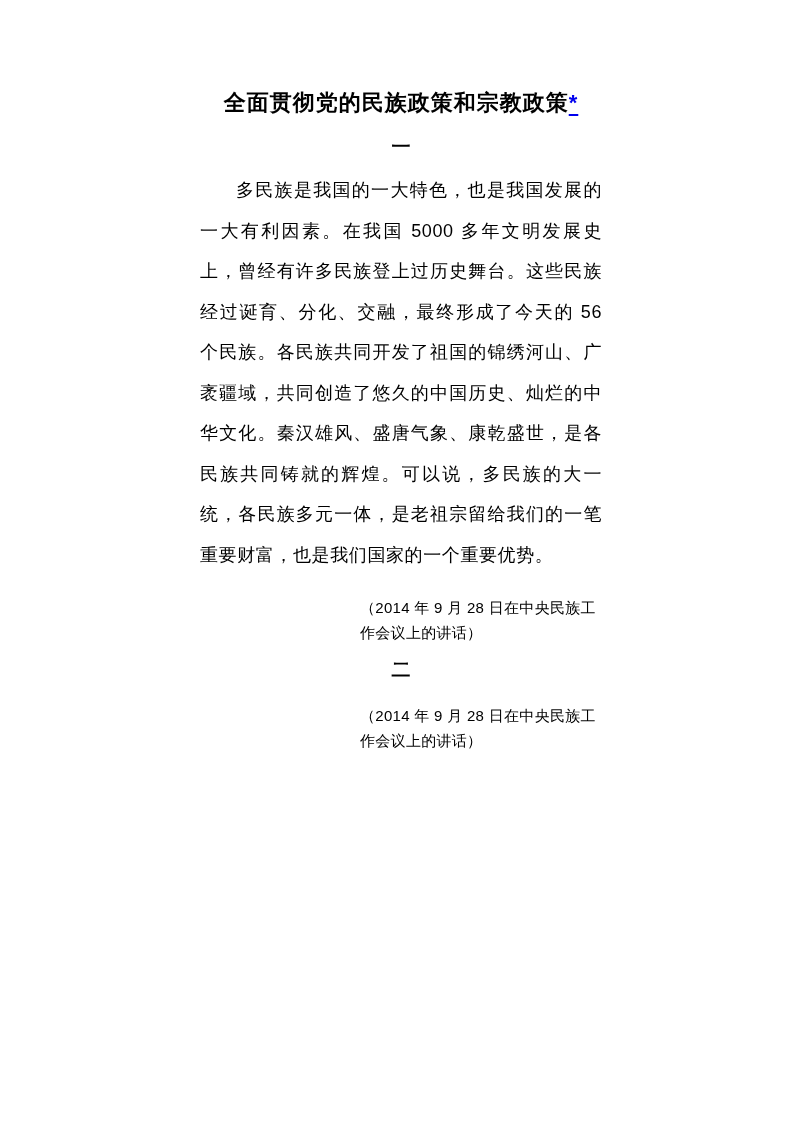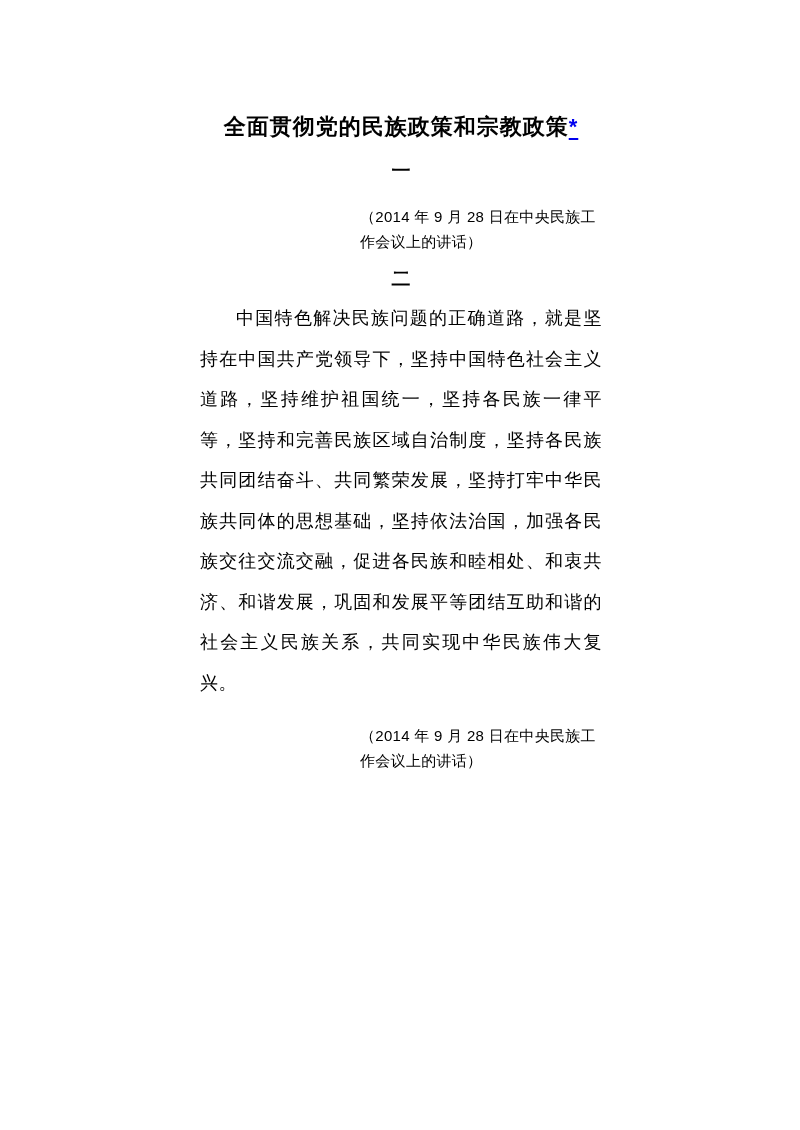--- a/index.html
+++ b/index.html
@@ -16,7 +16,7 @@
     color: #000000;
     font-family: "Liberation Sans", "DejaVu Sans", sans-serif;
     box-sizing: border-box;
-    padding: 112px 118px 0 120px;
+    padding: 88px 118px 0 120px;
     overflow: hidden;
   }
   .doc-title {

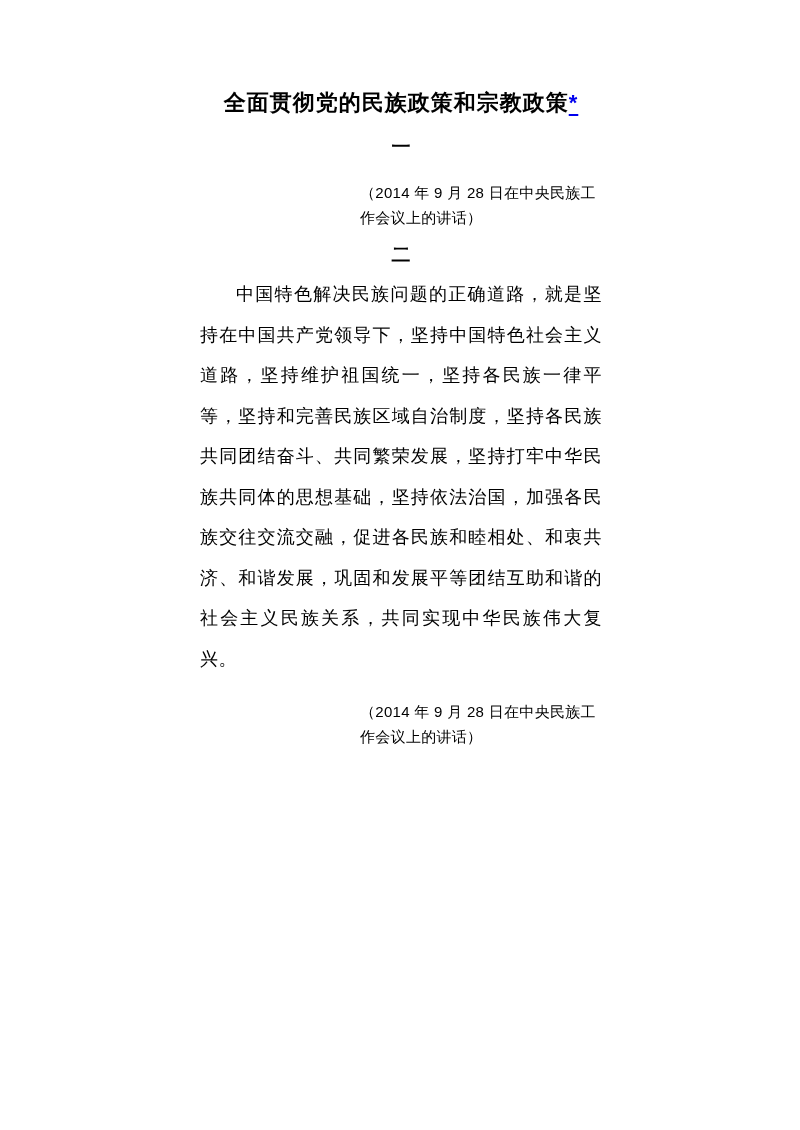--- a/index.html
+++ b/index.html
@@ -84,6 +84,7 @@
 
   <h2 class="section-heading">一</h2>
 
+  <p class="body-para">多民族是我国的一大特色，也是我国发展的一大有利因素。在我国 5000 多年文明发展史上，曾经有许多民族登上过历史舞台。这些民族经过诞育、分化、交融，最终形成了今天的 56 个民族。各民族共同开发了祖国的锦绣河山、广袤疆域，共同创造了悠久的中国历史、灿烂的中华文化。秦汉雄风、盛唐气象、康乾盛世，是各民族共同铸就的辉煌。可以说，多民族的大一统，各民族多元一体，是老祖宗留给我们的一笔重要财富，也是我们国家的一个重要优势。</p>
 
   <p class="citation">（2014 年 9 月 28 日在中央民族工作会议上的讲话）</p>
 

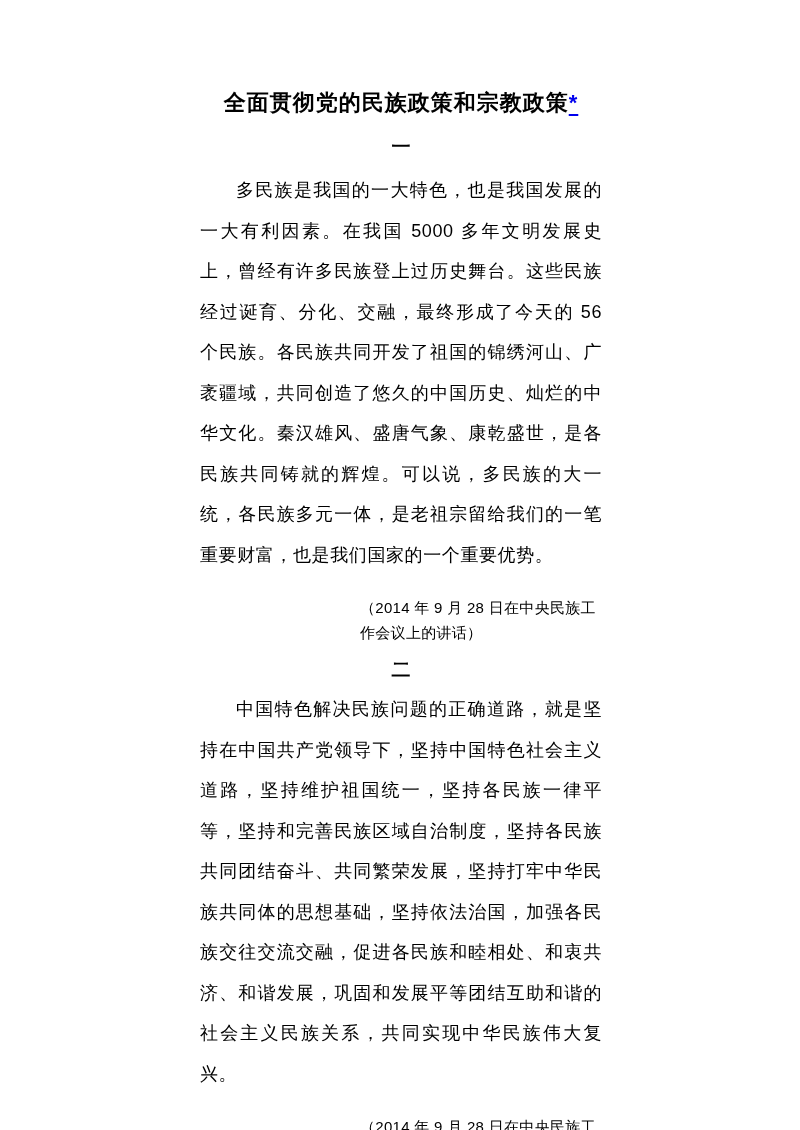--- a/index.html
+++ b/index.html
@@ -90,7 +90,6 @@
 
   <h2 class="section-heading second">二</h2>
 
-  <p class="body-para second">中国特色解决民族问题的正确道路，就是坚持在中国共产党领导下，坚持中国特色社会主义道路，坚持维护祖国统一，坚持各民族一律平等，坚持和完善民族区域自治制度，坚持各民族共同团结奋斗、共同繁荣发展，坚持打牢中华民族共同体的思想基础，坚持依法治国，加强各民族交往交流交融，促进各民族和睦相处、和衷共济、和谐发展，巩固和发展平等团结互助和谐的社会主义民族关系，共同实现中华民族伟大复兴。</p>
 
   <p class="citation">（2014 年 9 月 28 日在中央民族工作会议上的讲话）</p>
 

